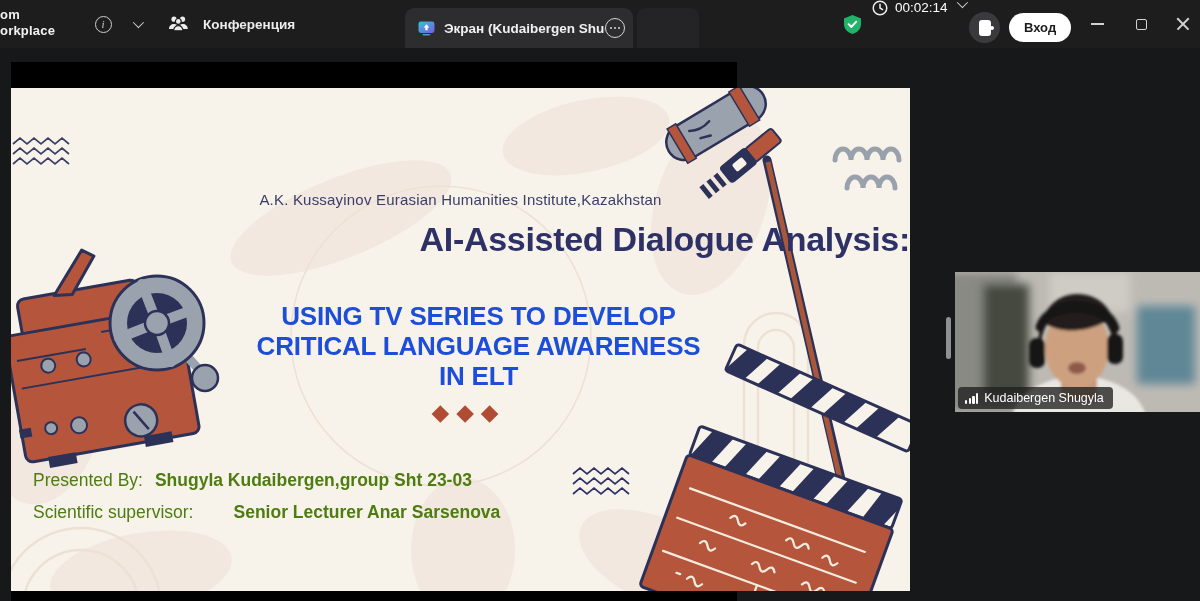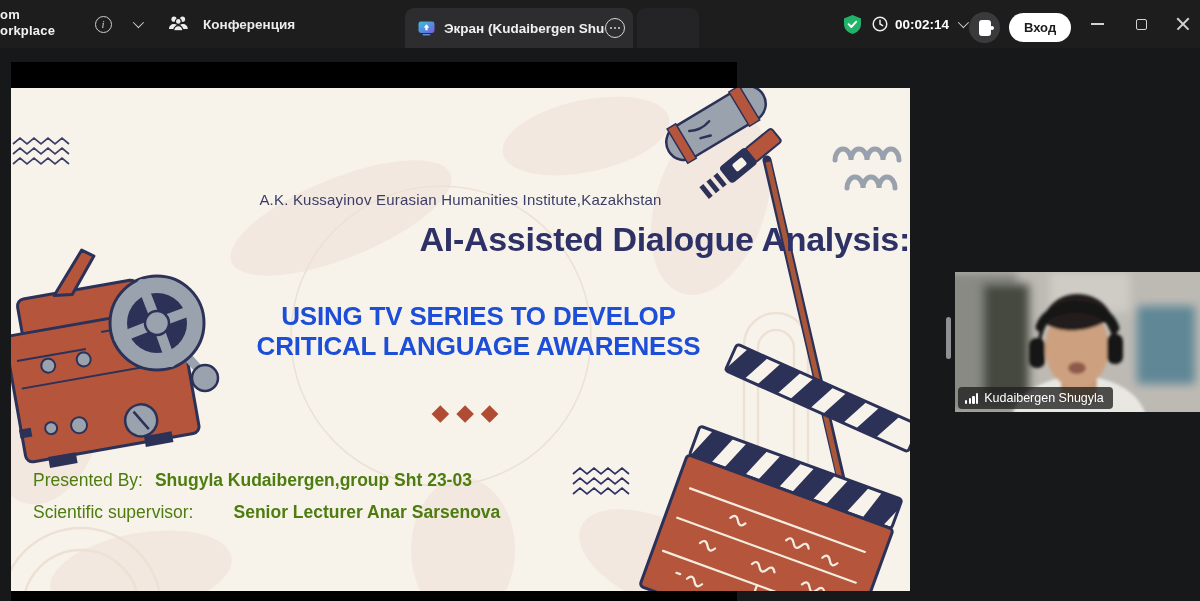--- a/index.html
+++ b/index.html
@@ -23,7 +23,7 @@
   .ghost-tab { position:absolute; left:637px; top:8px; width:62px; height:40px; background:#242426; border-radius:9px 9px 0 0; }
   .more-circle { width:20px; height:20px; border:1.4px solid #d6d6d6; border-radius:50%; display:flex; align-items:center; justify-content:center; gap:1.6px; }
   .more-circle i { width:2.2px; height:2.2px; background:#d6d6d6; border-radius:50%; display:block; }
-  .timer-group { position:absolute; left:872px; top:0; height:48px; display:flex; align-items:center; gap:7px; color:#fff; font-size:13.5px; font-weight:700; }
+  .timer-group { position:absolute; left:872px; top:0; height:48px; display:flex; gap:7px; color:#fff; font-size:13.5px; font-weight:400; }
   .door-btn { position:absolute; left:969px; top:12px; width:31px; height:31px; border-radius:50%; background:#3a3a3c; display:flex; align-items:center; justify-content:center; }
   .door-glyph { position:relative; width:12px; height:16px; background:#fff; border-radius:3px; }
   .door-glyph::after { content:""; position:absolute; right:-3px; top:6px; width:4px; height:4px; background:#fff; border-radius:50%; }

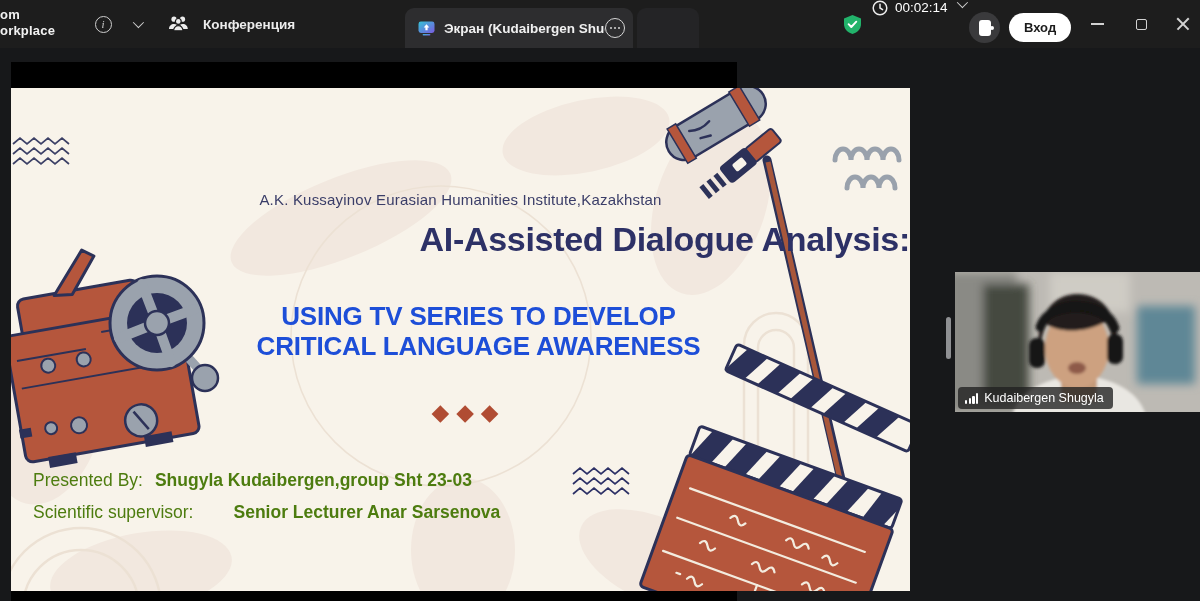--- a/index.html
+++ b/index.html
@@ -276,6 +276,7 @@
         <div class="subtitle">
           <div>USING TV SERIES TO DEVELOP</div>
           <div>CRITICAL LANGUAGE AWARENESS</div>
+          <div>IN ELT</div>
         </div>
         <div class="diamonds">◆◆◆</div>
         <div class="byline presented">

